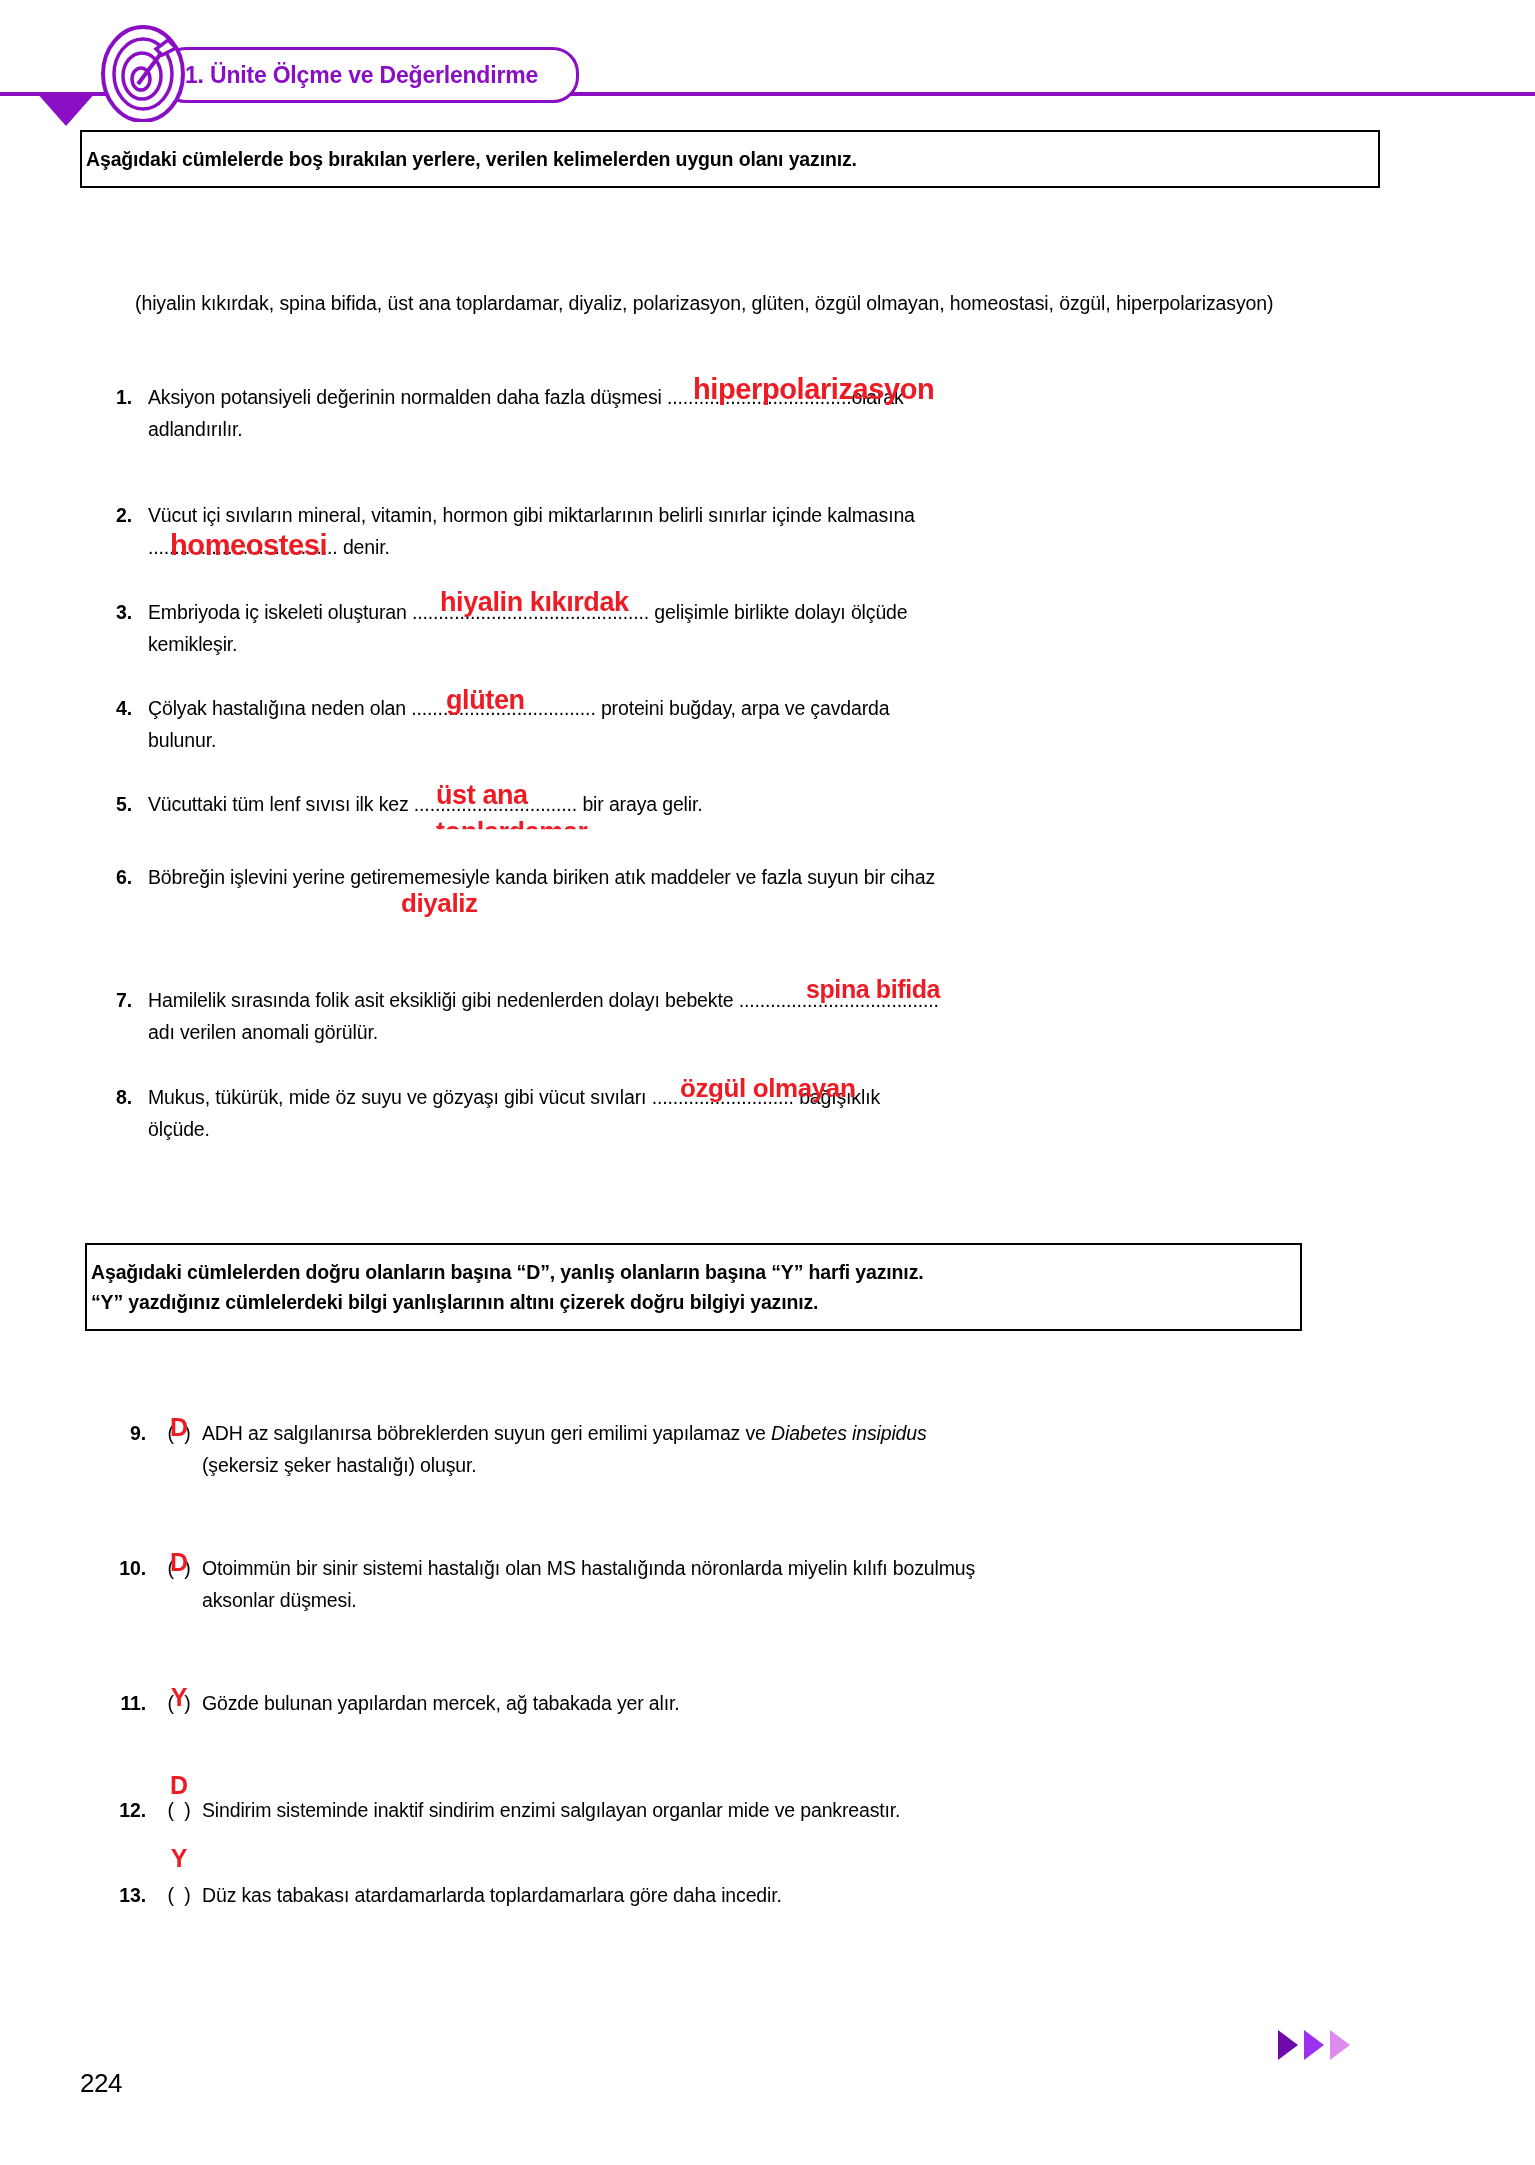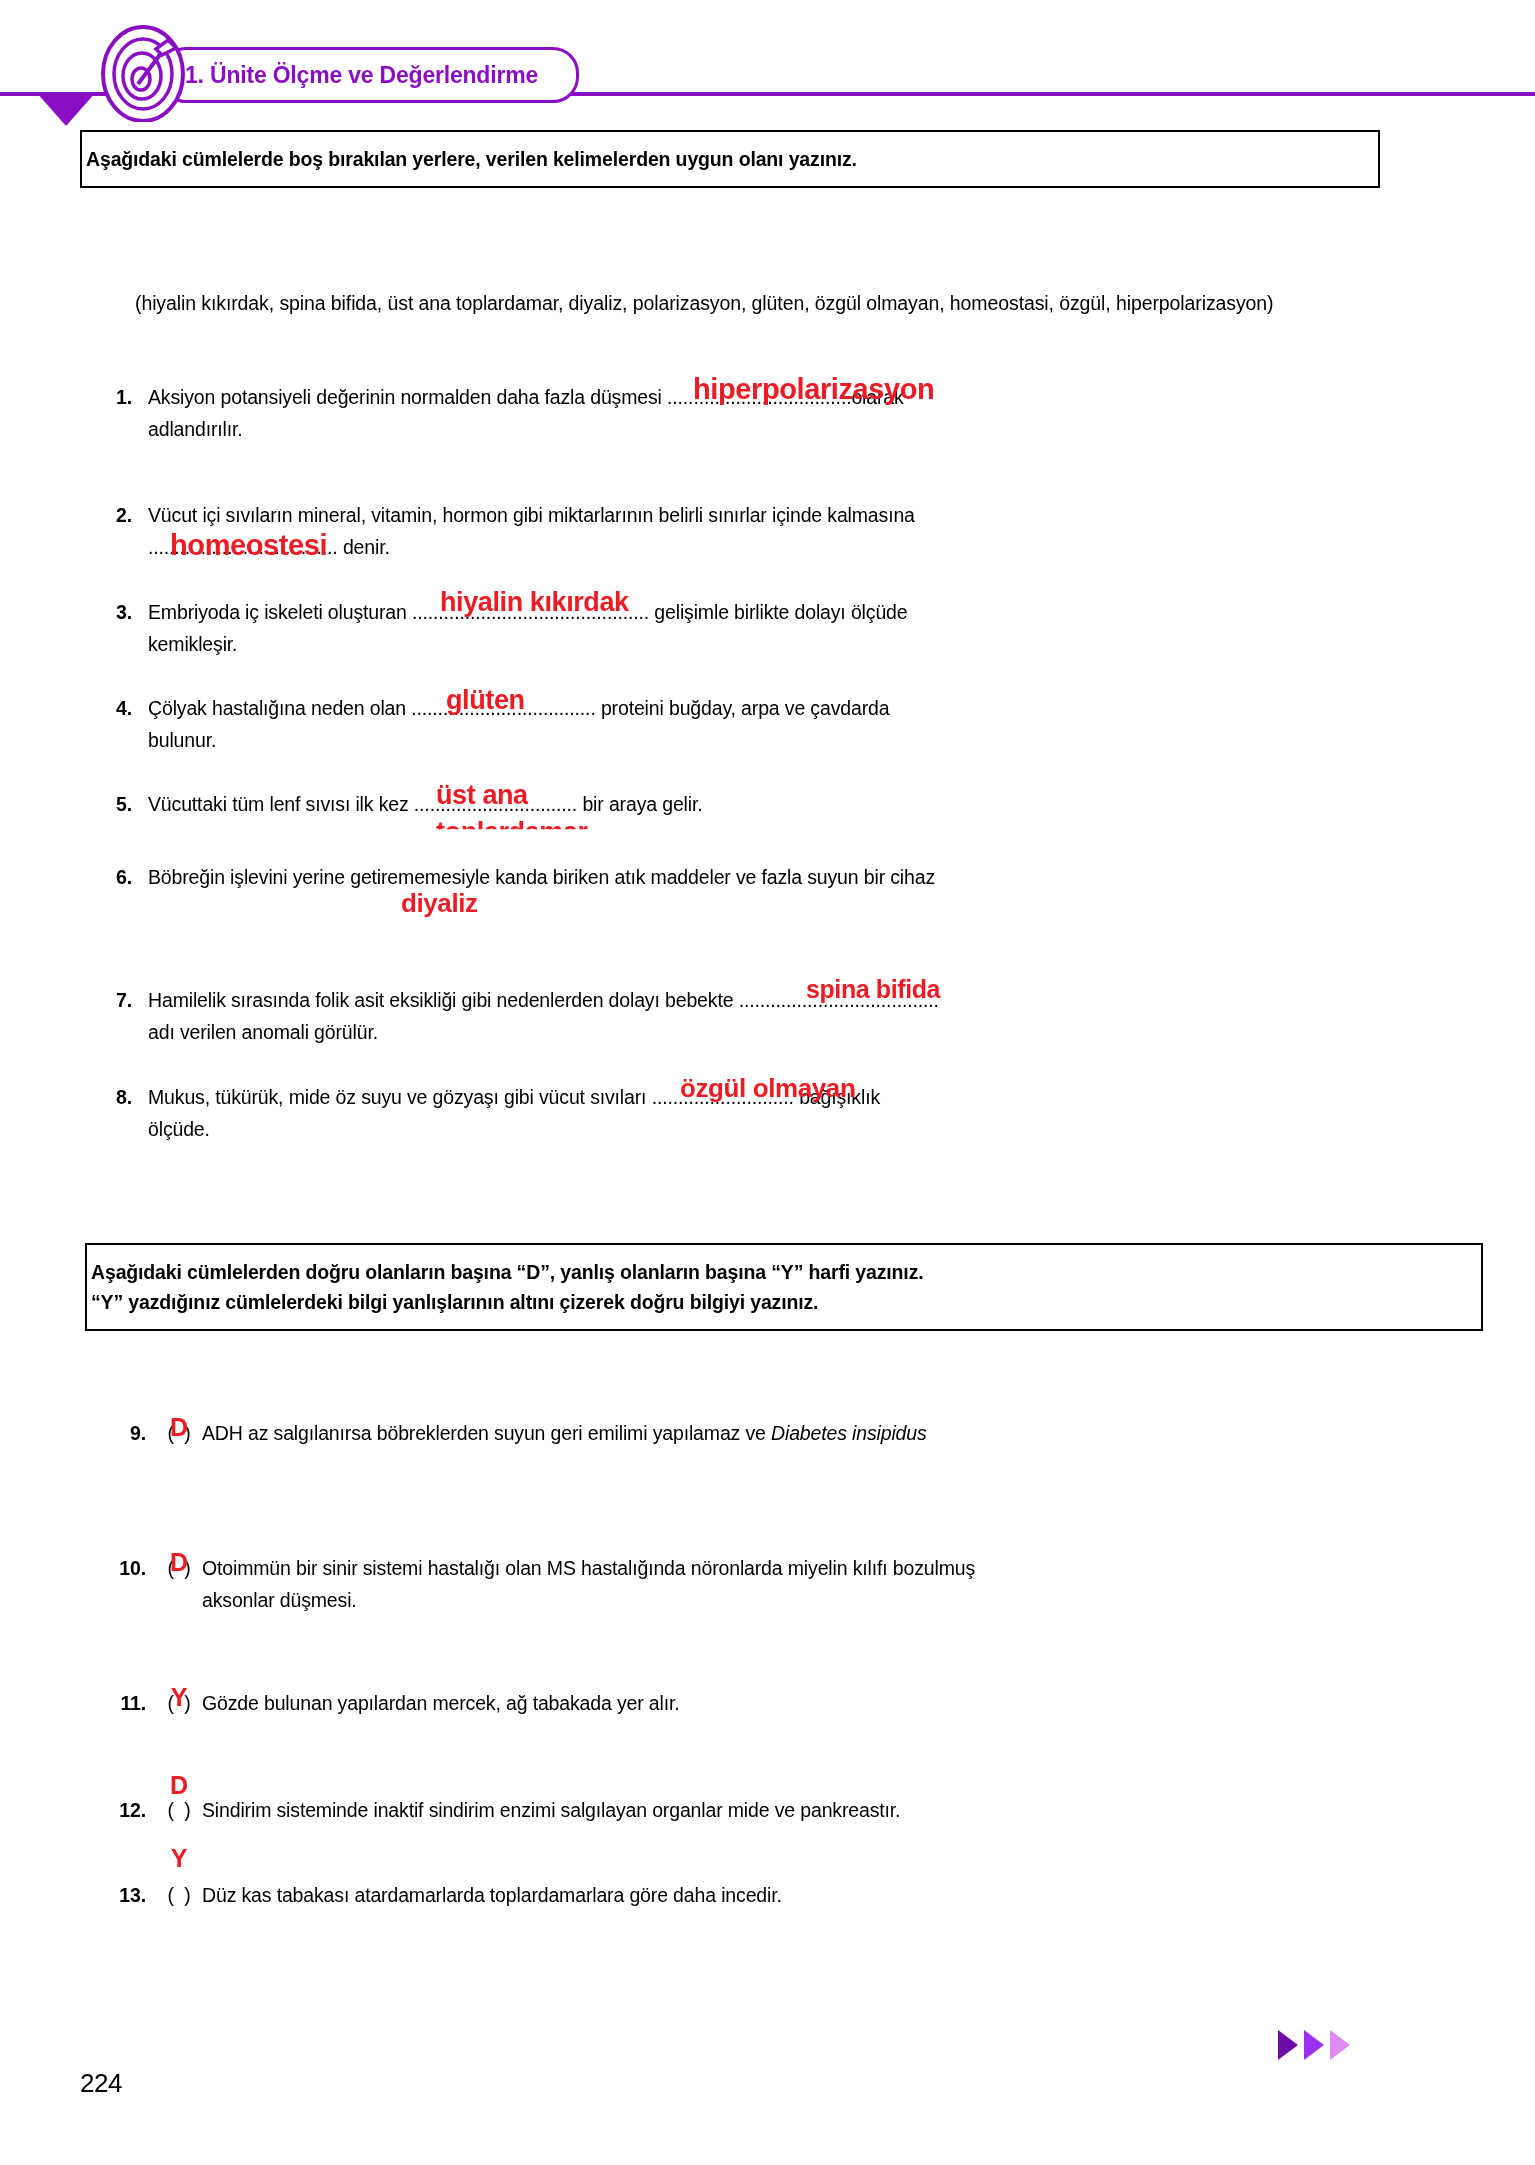--- a/index.html
+++ b/index.html
@@ -99,7 +99,7 @@
   #instr-box-2 {
     left: 85px;
     top: 1243px;
-    width: 1398px;
+    width: 1217px;
     height: 88px;
   }
 

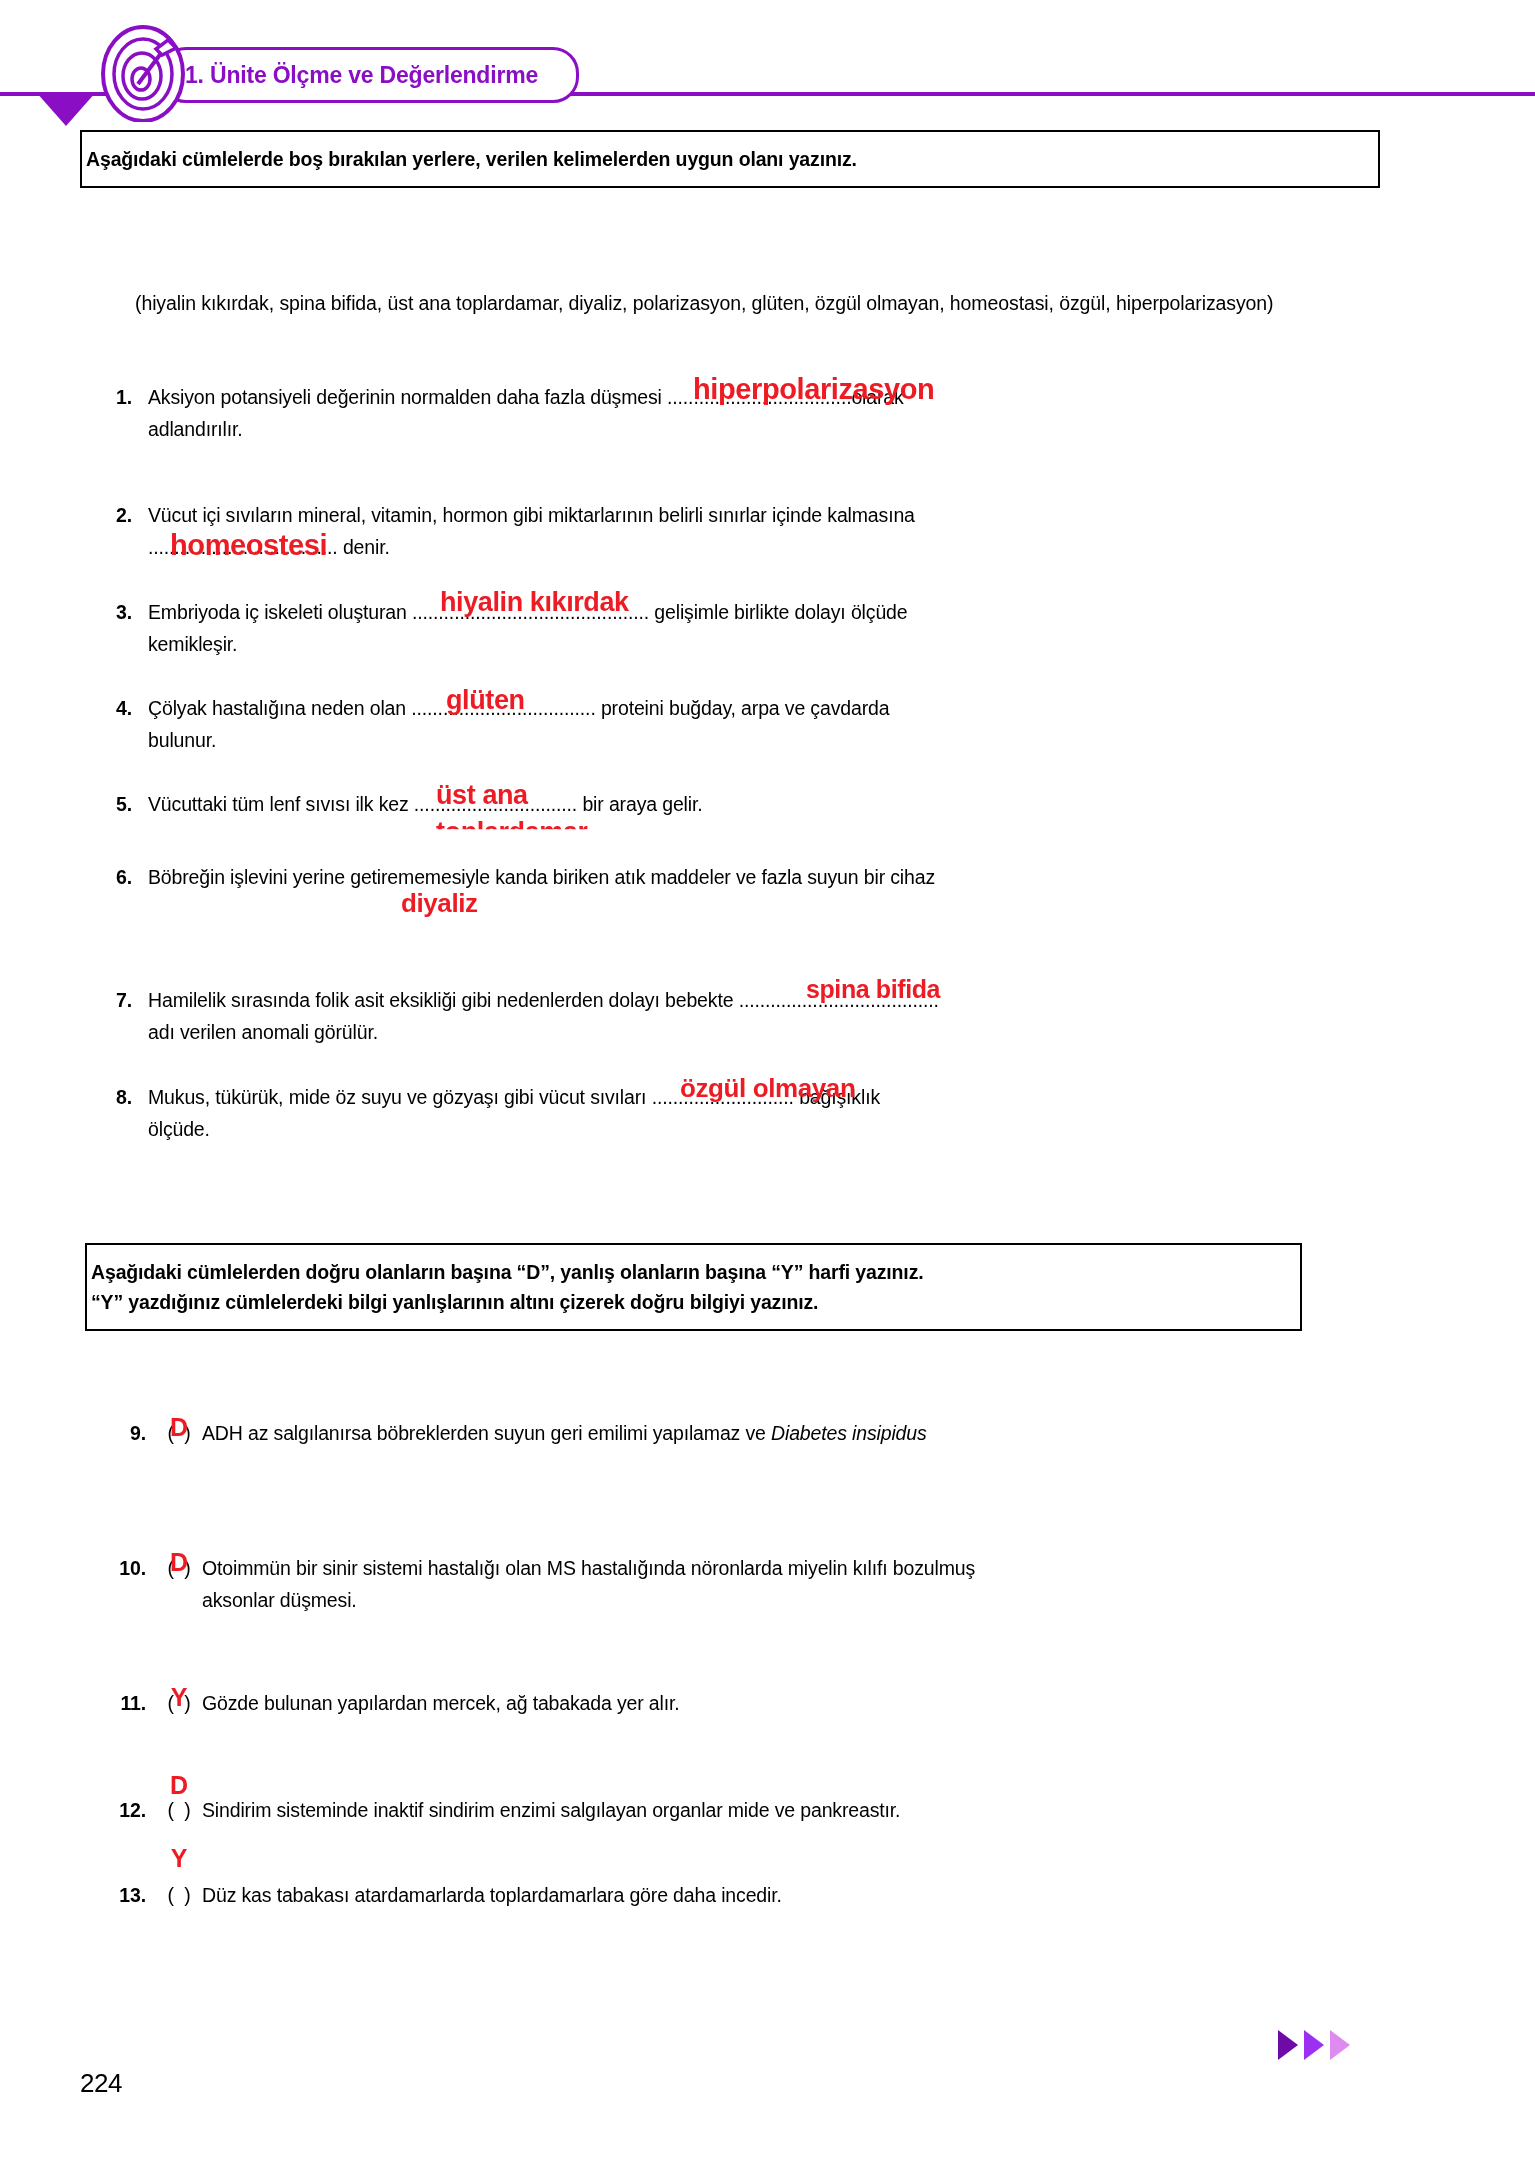--- a/index.html
+++ b/index.html
@@ -320,6 +320,7 @@
   </div>
   <div class="txt">
     <span>ADH az salgılanırsa böbreklerden suyun geri emilimi yapılamaz ve </span><span class="italic">Diabetes insipidus</span>
+    <div>(şekersiz şeker hastalığı) oluşur.</div>
   </div>
 </div>
 

